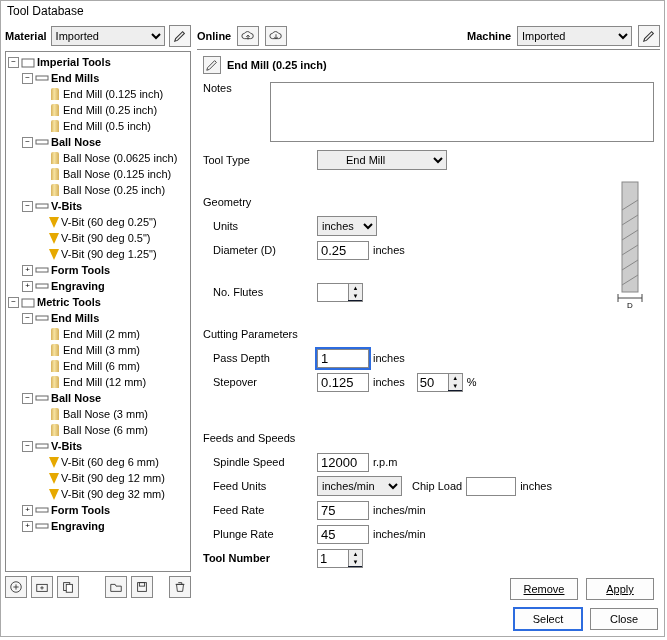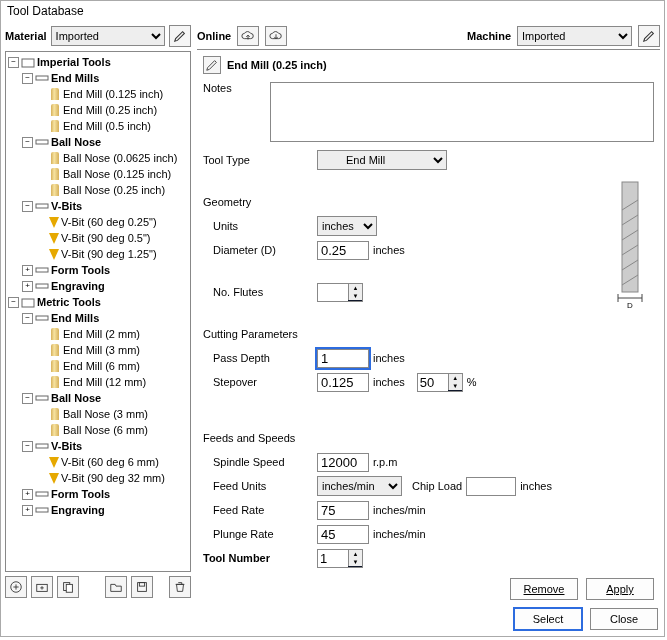--- a/index.html
+++ b/index.html
@@ -311,6 +311,13 @@
                         <div class="node">
                           <span class="expsp"></span>
                           <span class="vbit"></span>
+                          <span>V-Bit (90 deg 12 mm)</span>
+                        </div>
+                      </li>
+                    <li>
+                        <div class="node">
+                          <span class="expsp"></span>
+                          <span class="vbit"></span>
                           <span>V-Bit (90 deg 32 mm)</span>
                         </div>
                       </li>

